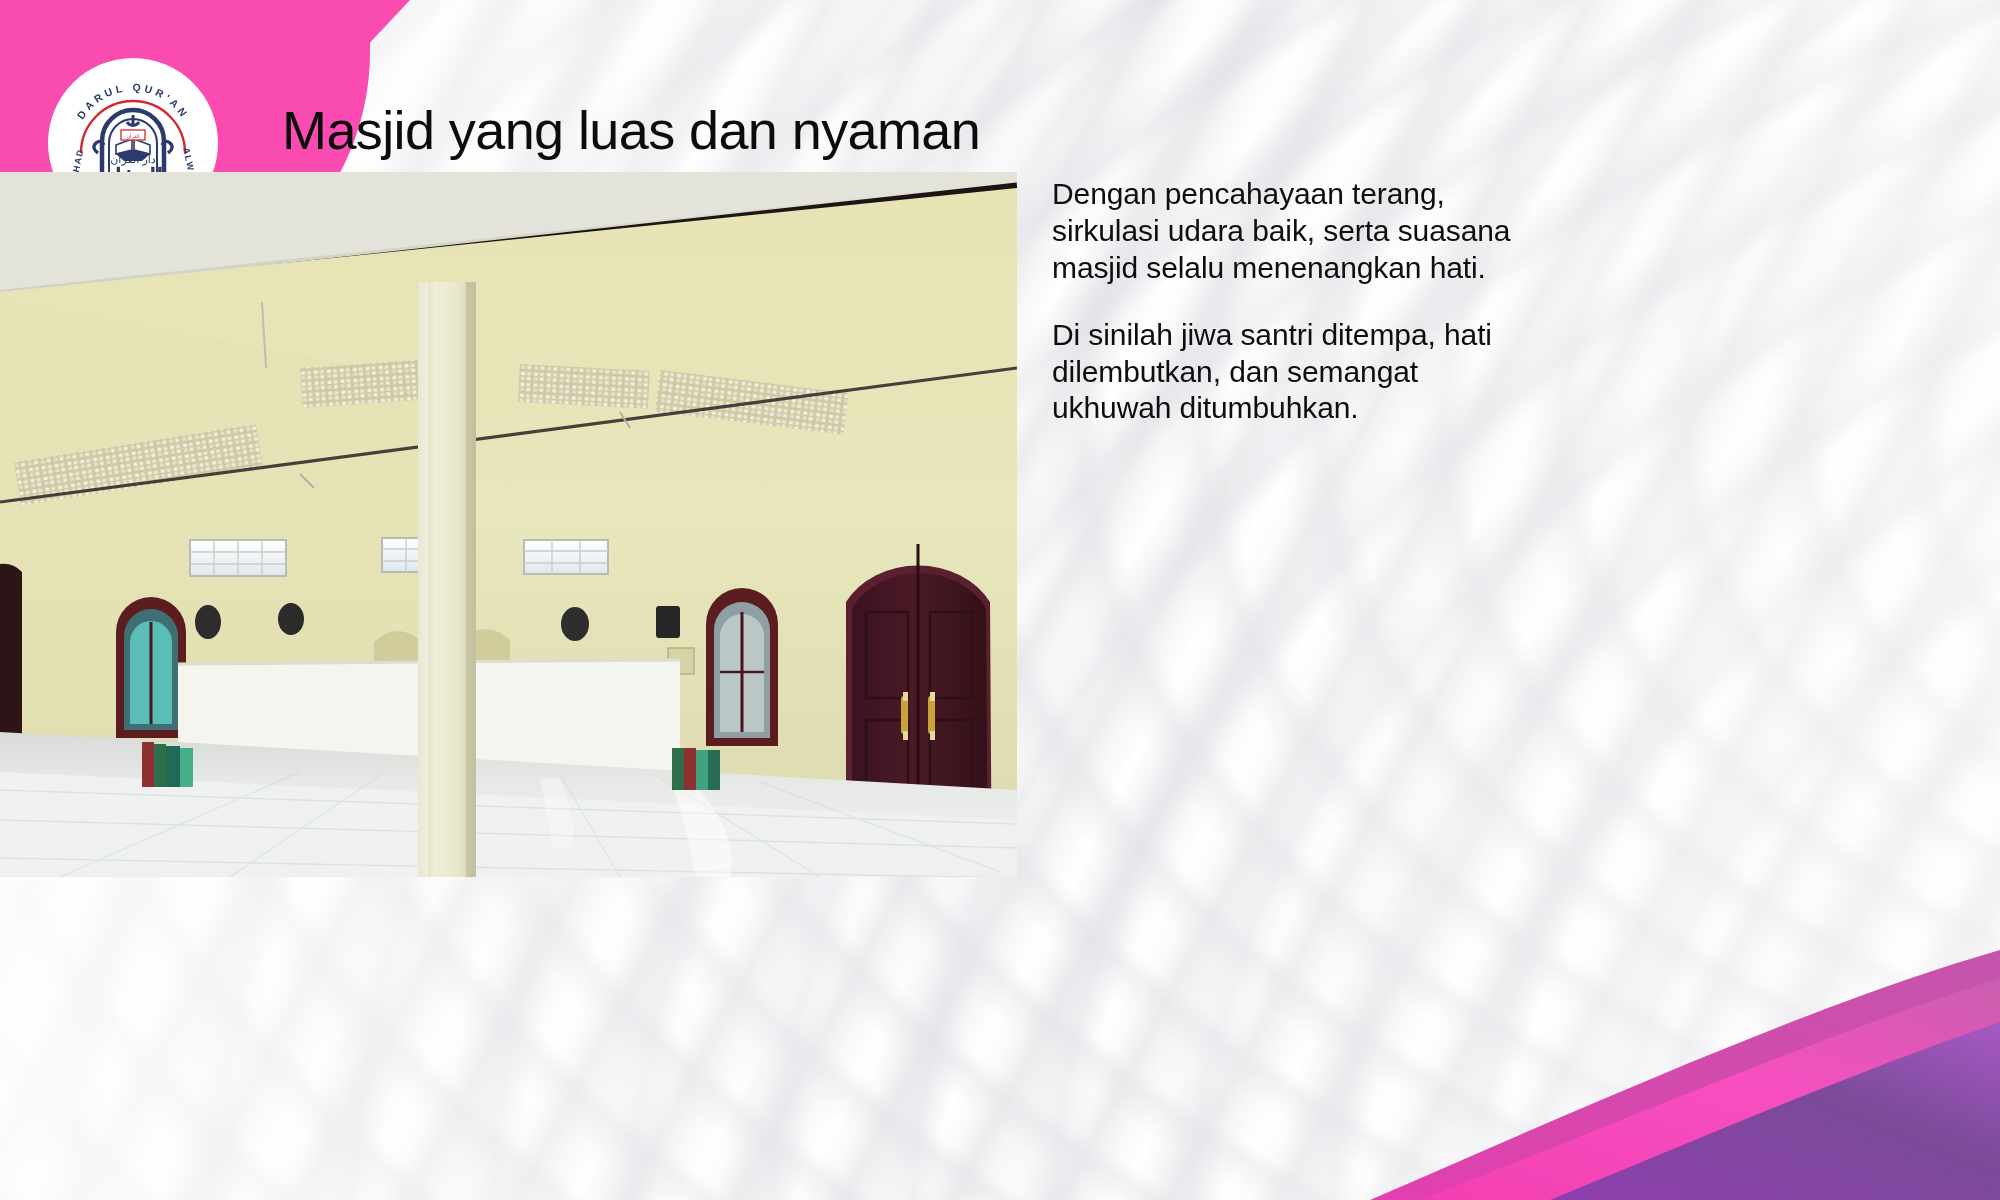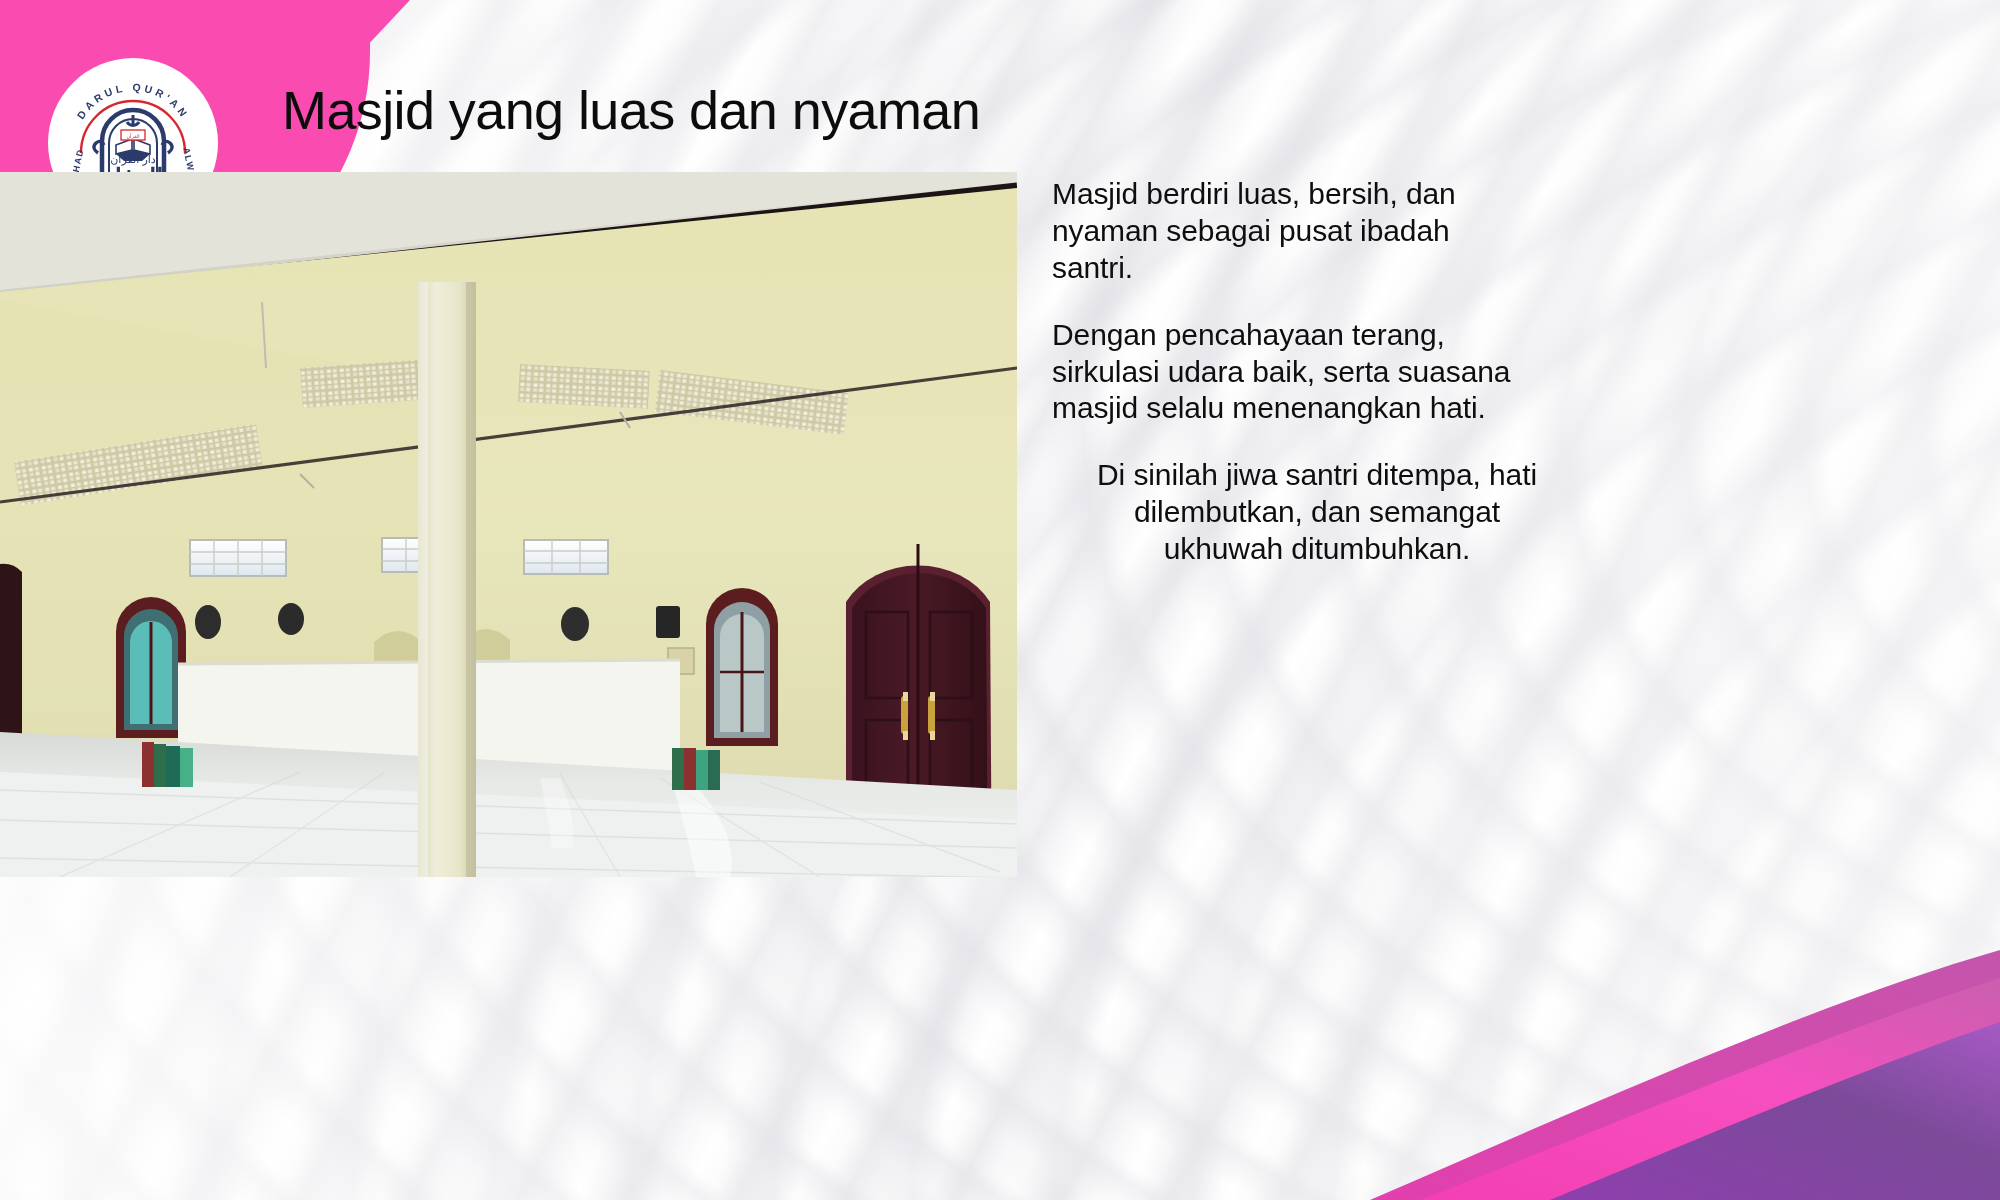--- a/index.html
+++ b/index.html
@@ -103,7 +103,7 @@
   
   .slide-title {
     position: absolute;
-    left: 282px; top: 80px;
+    left: 282px; top: 100px;
     width: 1100px;
     font-size: 54px;
     line-height: 1.12;

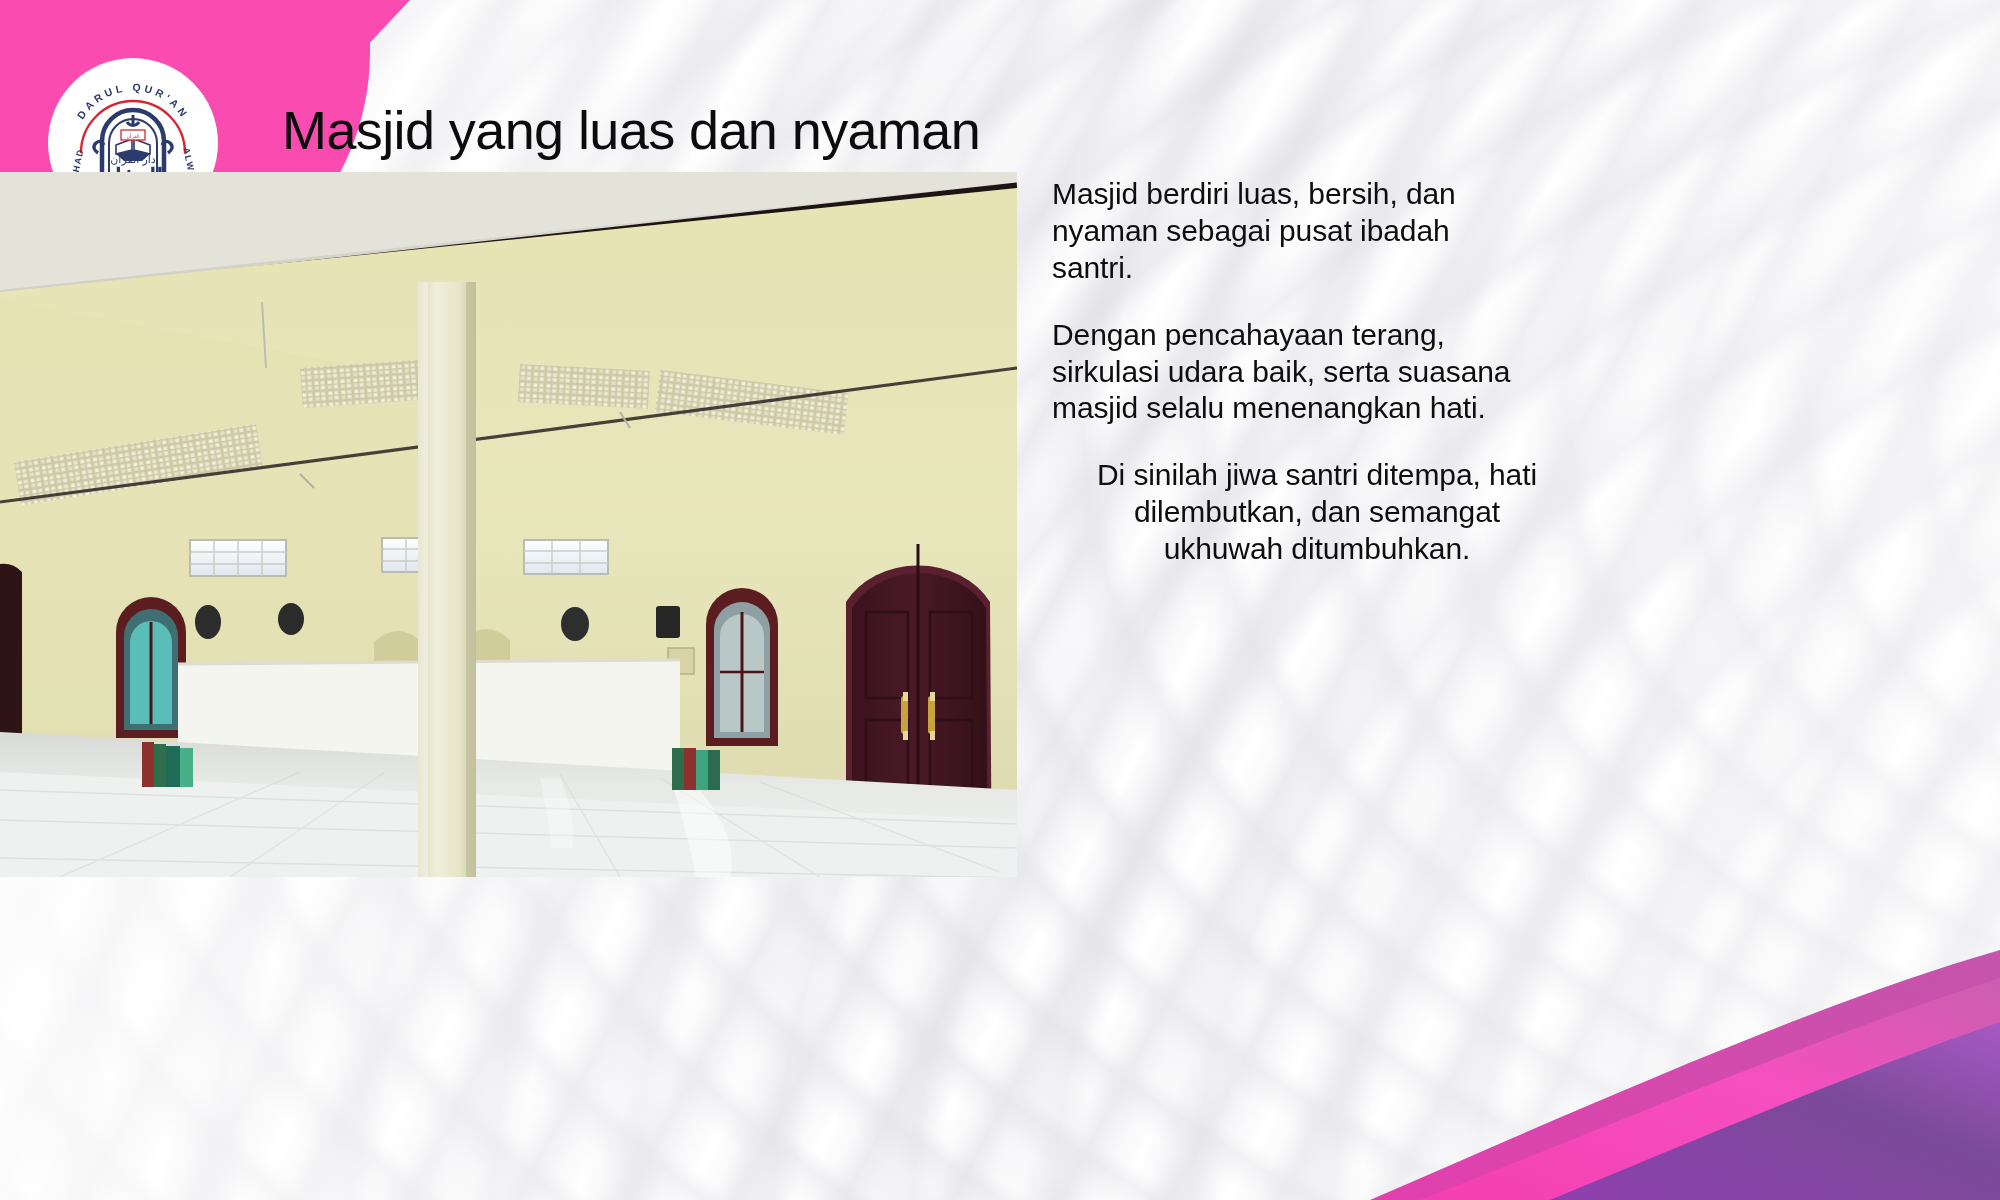--- a/index.html
+++ b/index.html
@@ -368,9 +368,6 @@
   </div>
 
   <div class="body-col">
-    <p>Masjid berdiri luas, bersih, dan
-nyaman sebagai pusat ibadah
-santri.</p>
     <p>Dengan pencahayaan terang,
 sirkulasi udara baik, serta suasana
 masjid selalu menenangkan hati.</p>

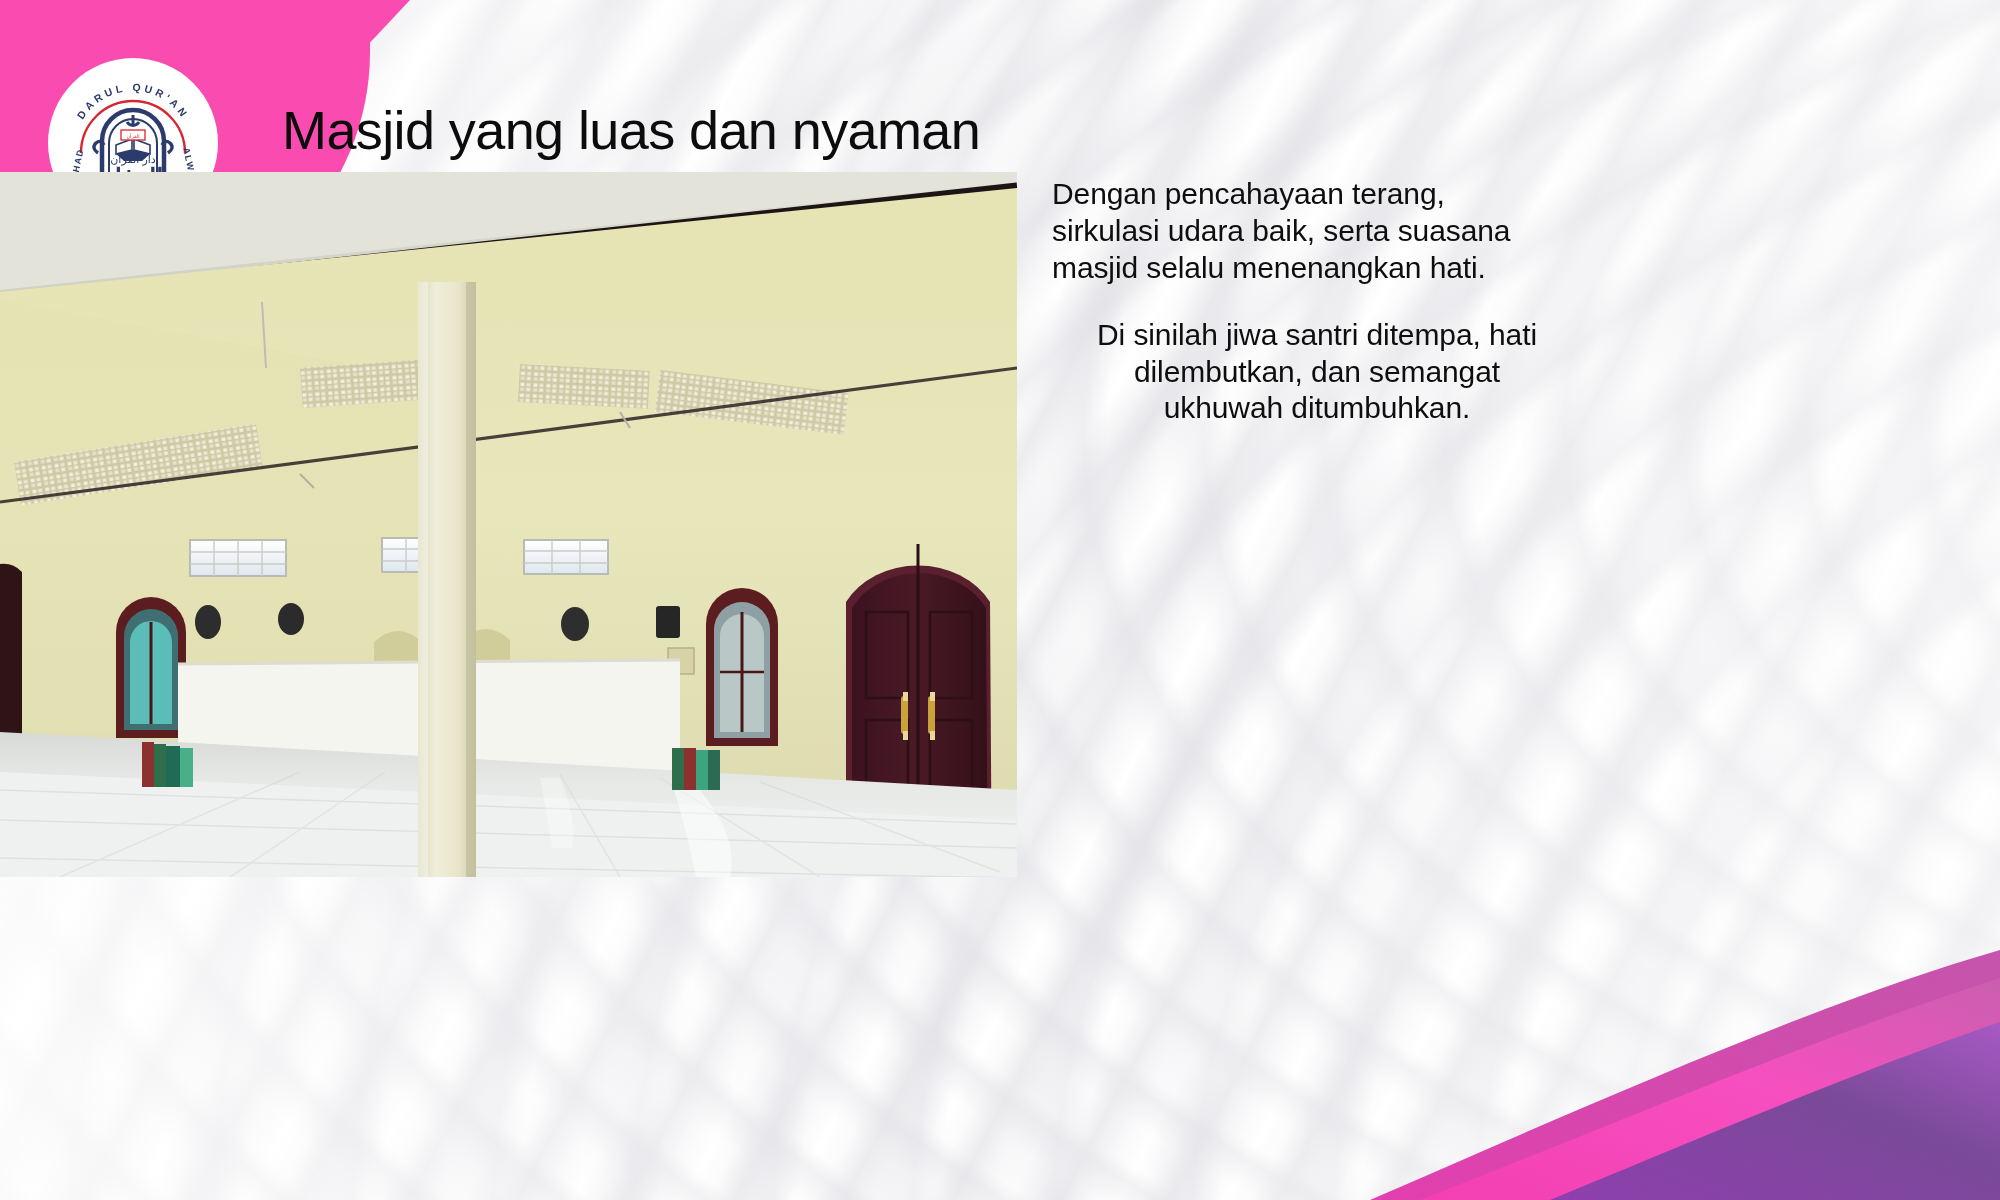--- a/index.html
+++ b/index.html
@@ -139,7 +139,7 @@
     margin: 0 0 30px 0;
     white-space: pre-line;
   }
-  .body-col p:last-child { margin-bottom: 0; text-align: center; }
+  .body-col p:last-child { margin-bottom: 0; }
 
   
   .corner-deco { position: absolute; right: 0; bottom: 0; width: 780px; height: 430px; overflow: hidden; }

